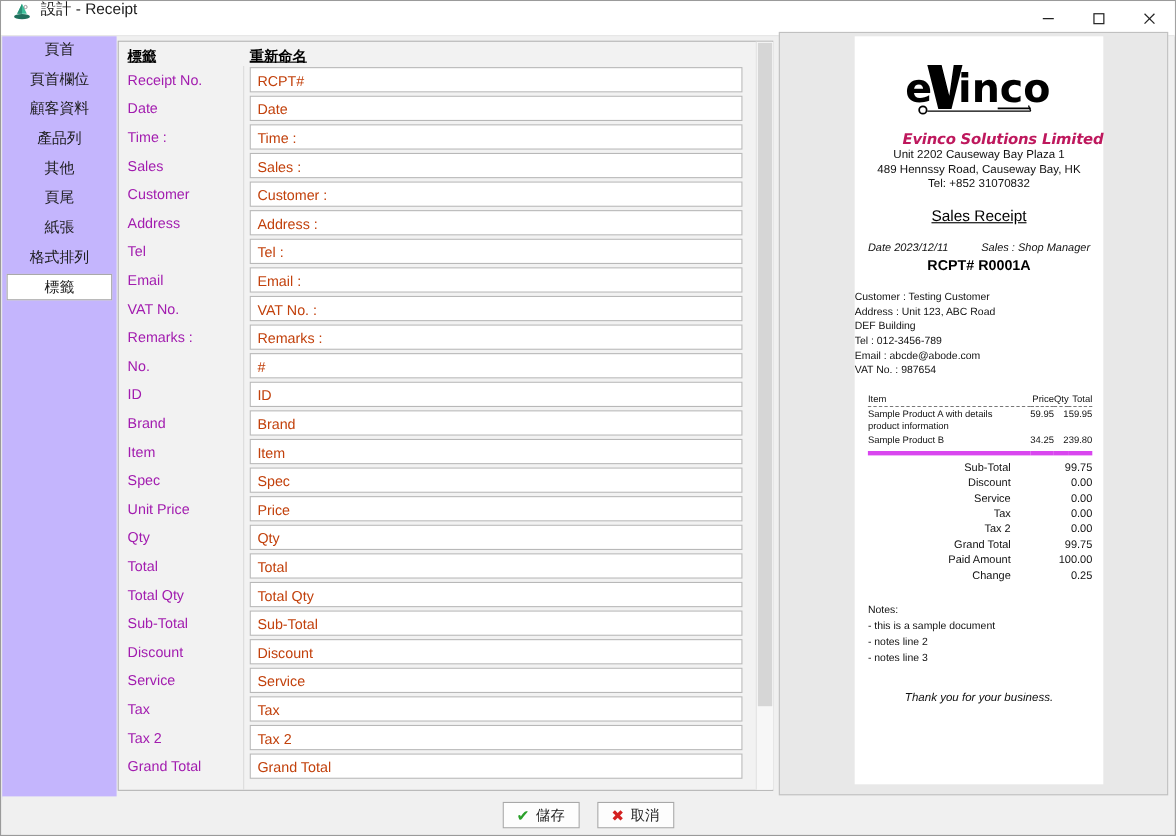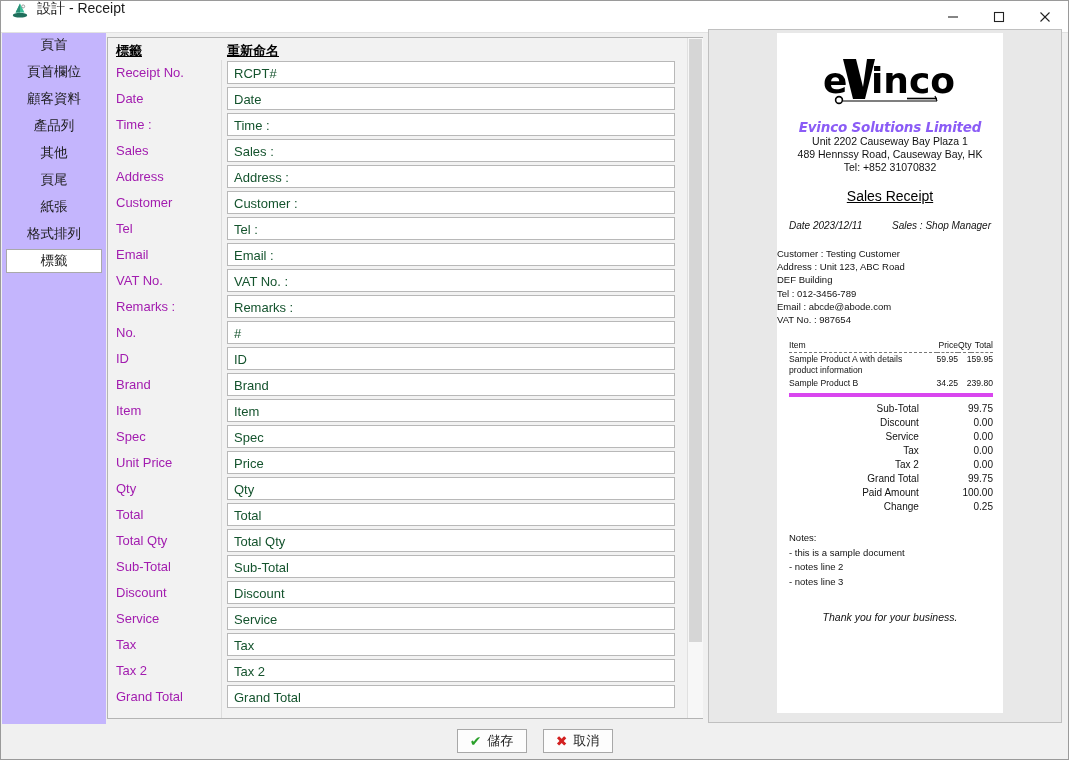--- a/index.html
+++ b/index.html
@@ -37,7 +37,7 @@
   .frow{position:relative;height:26px;}
   .frow .lbl{position:absolute;left:8px;top:5px;font-size:13px;color:#a21caf;white-space:nowrap;}
   .frow .inp{position:absolute;left:119px;top:1px;width:448px;height:23px;box-sizing:border-box;
-             background:#ffffff;border:1px solid #b8b8b8;font-size:13px;color:#14532d;
+             background:#ffffff;border:1px solid #b8b8b8;font-size:13px;color:#c2410c;
              padding:2px 0 0 6px;line-height:19px;white-space:nowrap;overflow:hidden;}
   
   #vsep{position:absolute;left:113px;top:22px;width:1px;height:660px;background:#dcdcdc;}

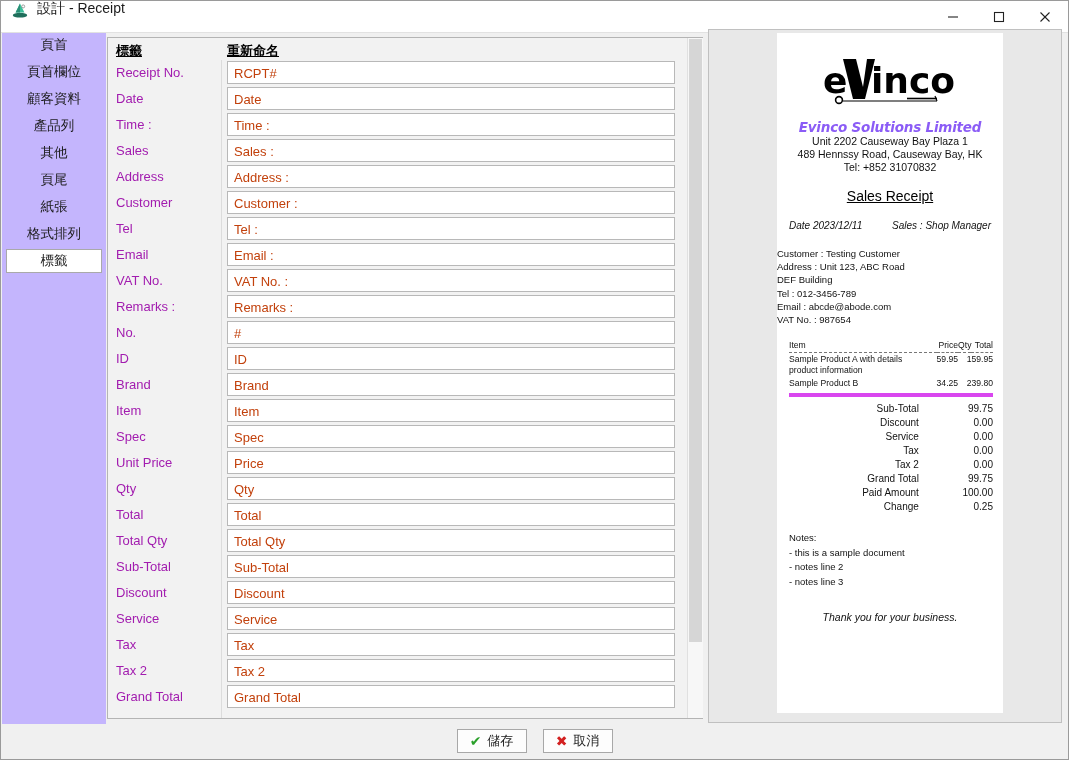--- a/index.html
+++ b/index.html
@@ -52,7 +52,7 @@
   #page{position:absolute;left:68px;top:3px;width:226px;height:680px;background:#ffffff;}
   #logo{position:relative;height:60px;margin-top:20px;}
   #logo svg{display:block;margin:0 auto;}
-  #company{font-size:13.5px;font-weight:bold;font-style:italic;text-align:center;margin-top:6px;color:#8b5cf6;
+  #company{font-size:13.5px;font-weight:bold;font-style:italic;text-align:right;margin-top:6px;color:#be185d;
            font-family:"DejaVu Sans",sans-serif;letter-spacing:-0.2px;}
   .addr{font-size:10.5px;text-align:center;color:#111;line-height:13px;}
   #doctype{font-size:14px;text-align:center;margin-top:14px;text-decoration:underline;color:#000;}

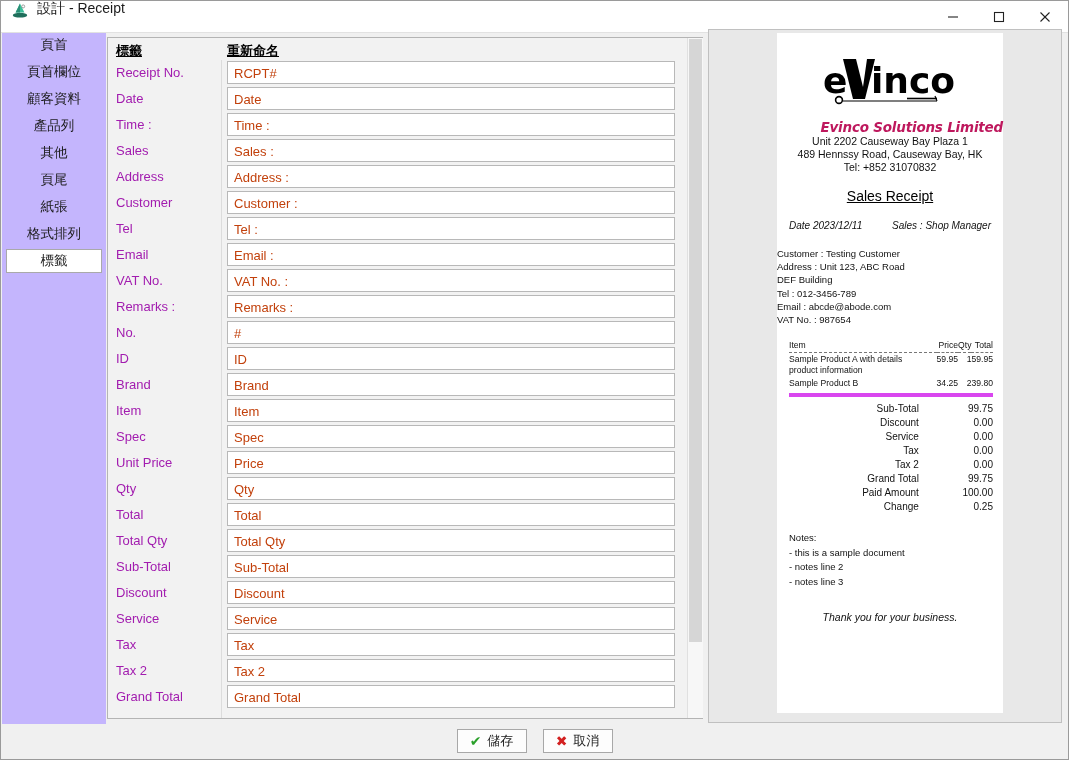--- a/index.html
+++ b/index.html
@@ -170,12 +170,12 @@
           <div class="inp">Sales :</div>
         </div>
         <div class="frow">
+          <span class="lbl">Customer</span>
+          <div class="inp">Customer :</div>
+        </div>
+        <div class="frow">
           <span class="lbl">Address</span>
           <div class="inp">Address :</div>
-        </div>
-        <div class="frow">
-          <span class="lbl">Customer</span>
-          <div class="inp">Customer :</div>
         </div>
         <div class="frow">
           <span class="lbl">Tel</span>

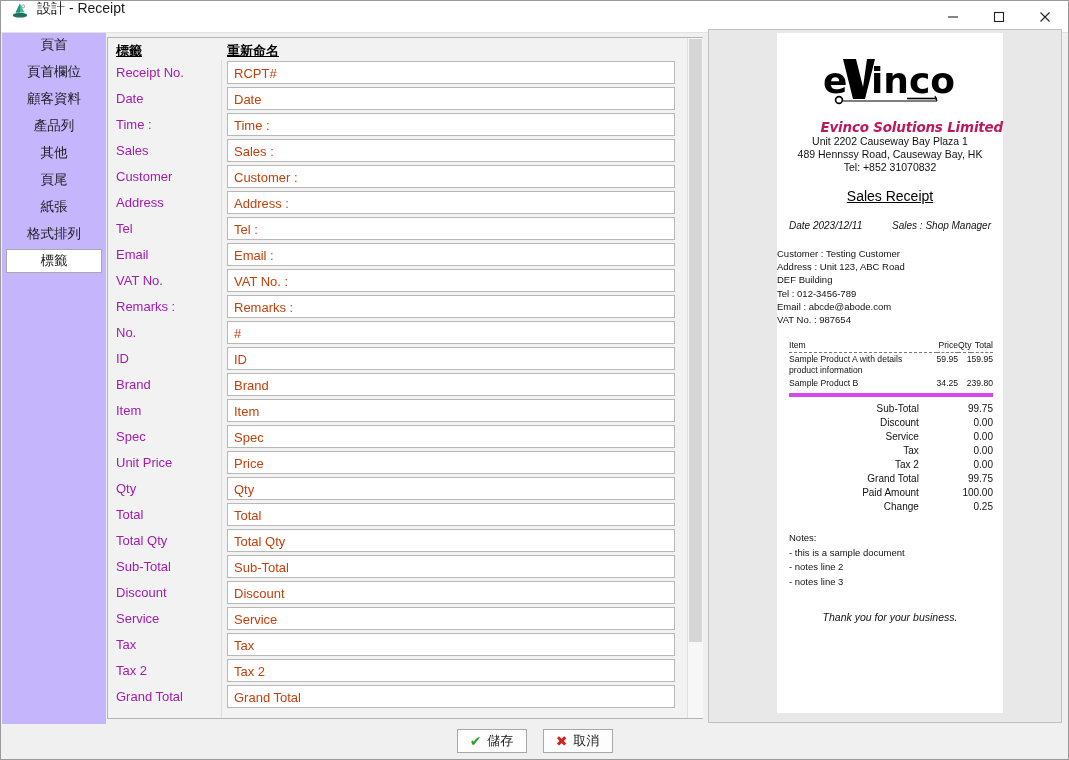--- a/index.html
+++ b/index.html
@@ -287,6 +287,7 @@
         <span>Date 2023/12/11</span>
         <span>Sales : Shop Manager</span>
       </div>
+      <div id="rcpt">RCPT# R0001A</div>
 
       <div id="cust">
           <div>Customer : Testing Customer</div>

